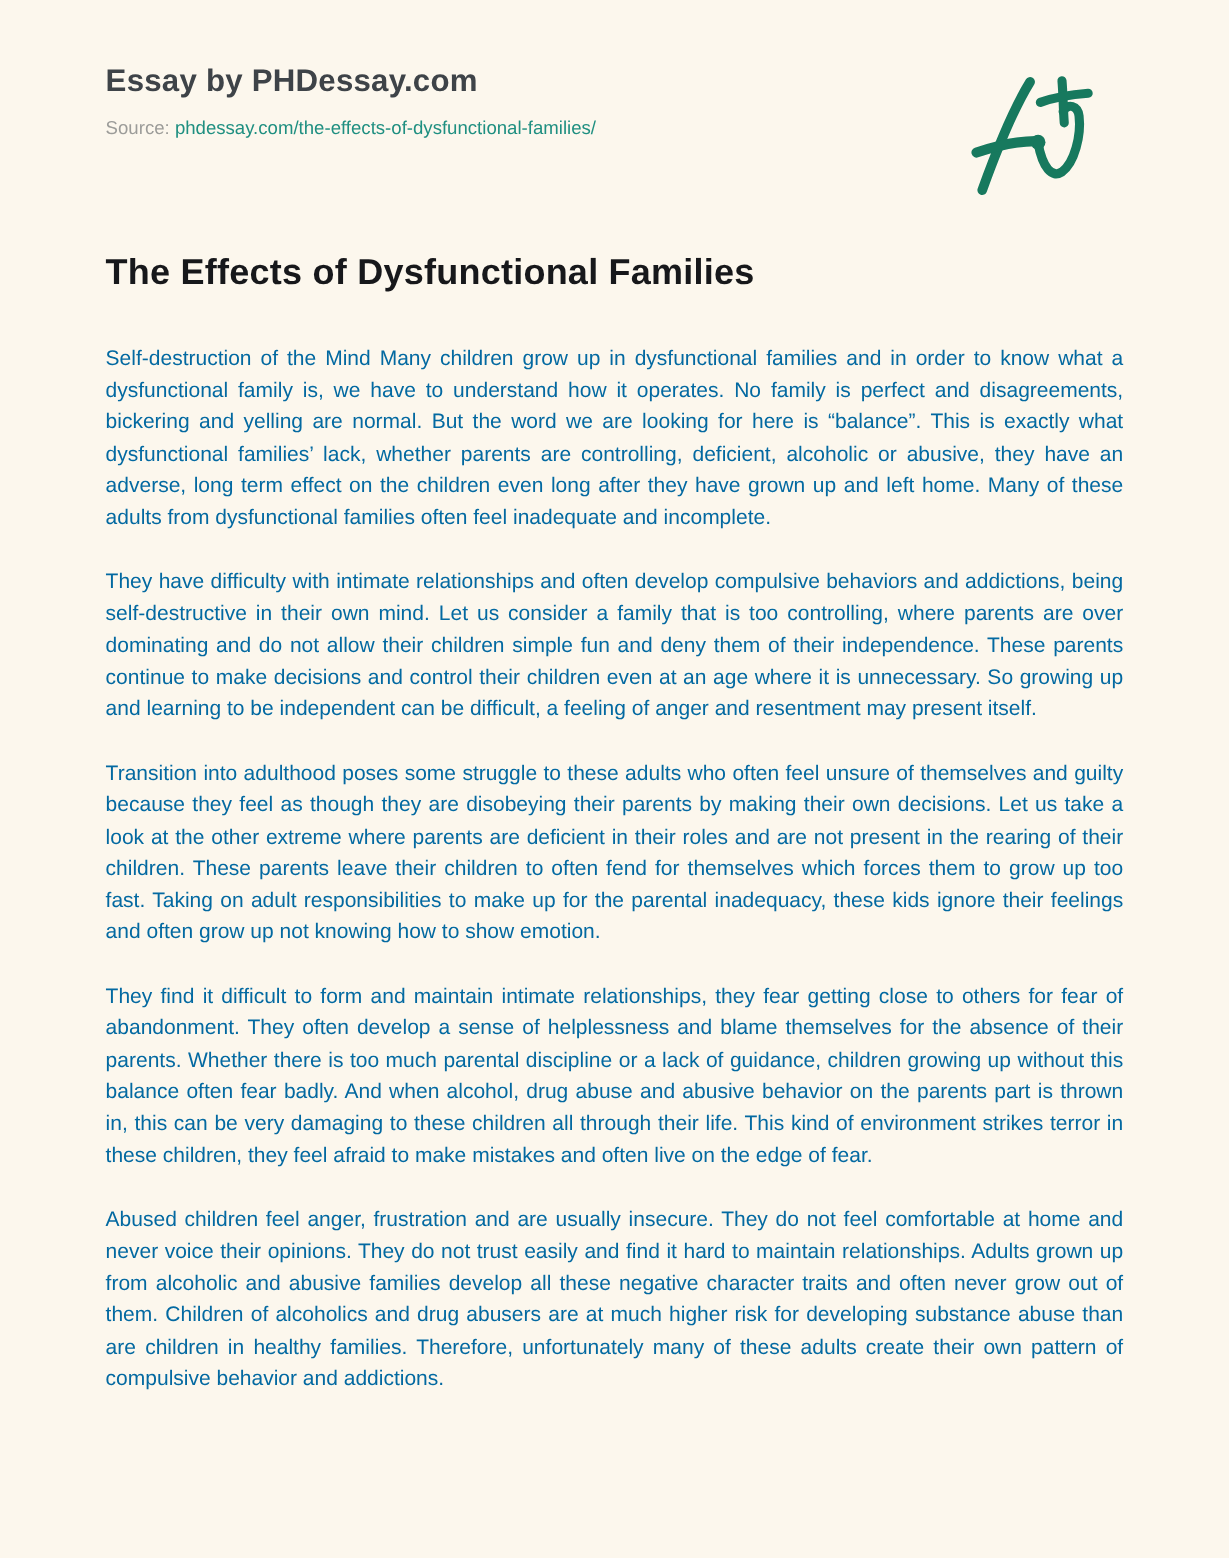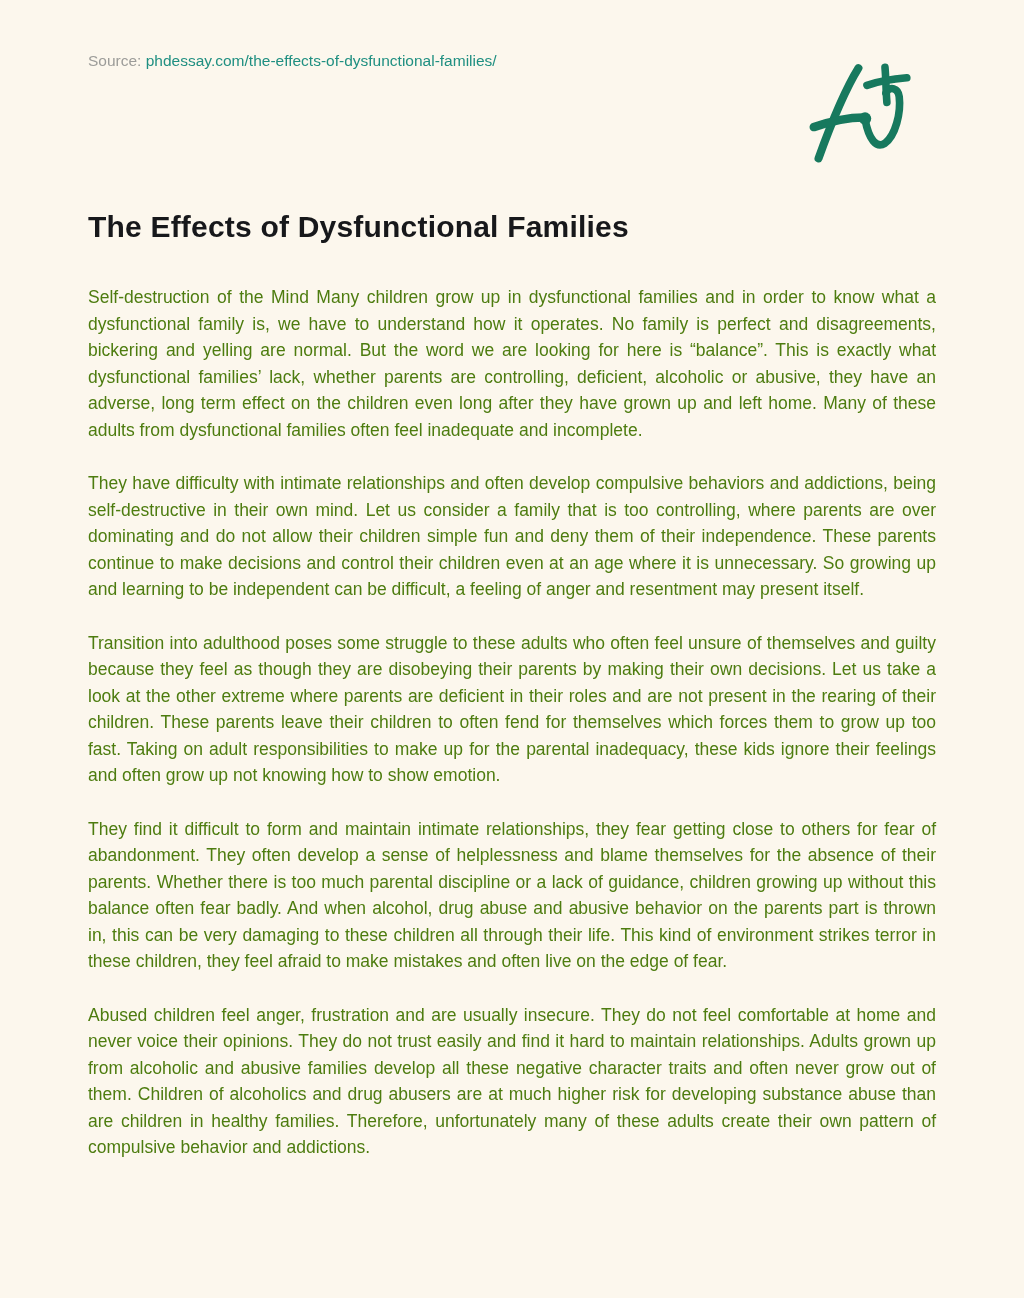--- a/index.html
+++ b/index.html
@@ -64,6 +64,7 @@
 
   <div class="header-row">
     <div>
+      <div class="byline">Essay by PHDessay.com</div>
       <div class="source-line">
         <span>Source:</span>
         <a href="#" class="source-link">phdessay.com/the-effects-of-dysfunctional-families/</a>

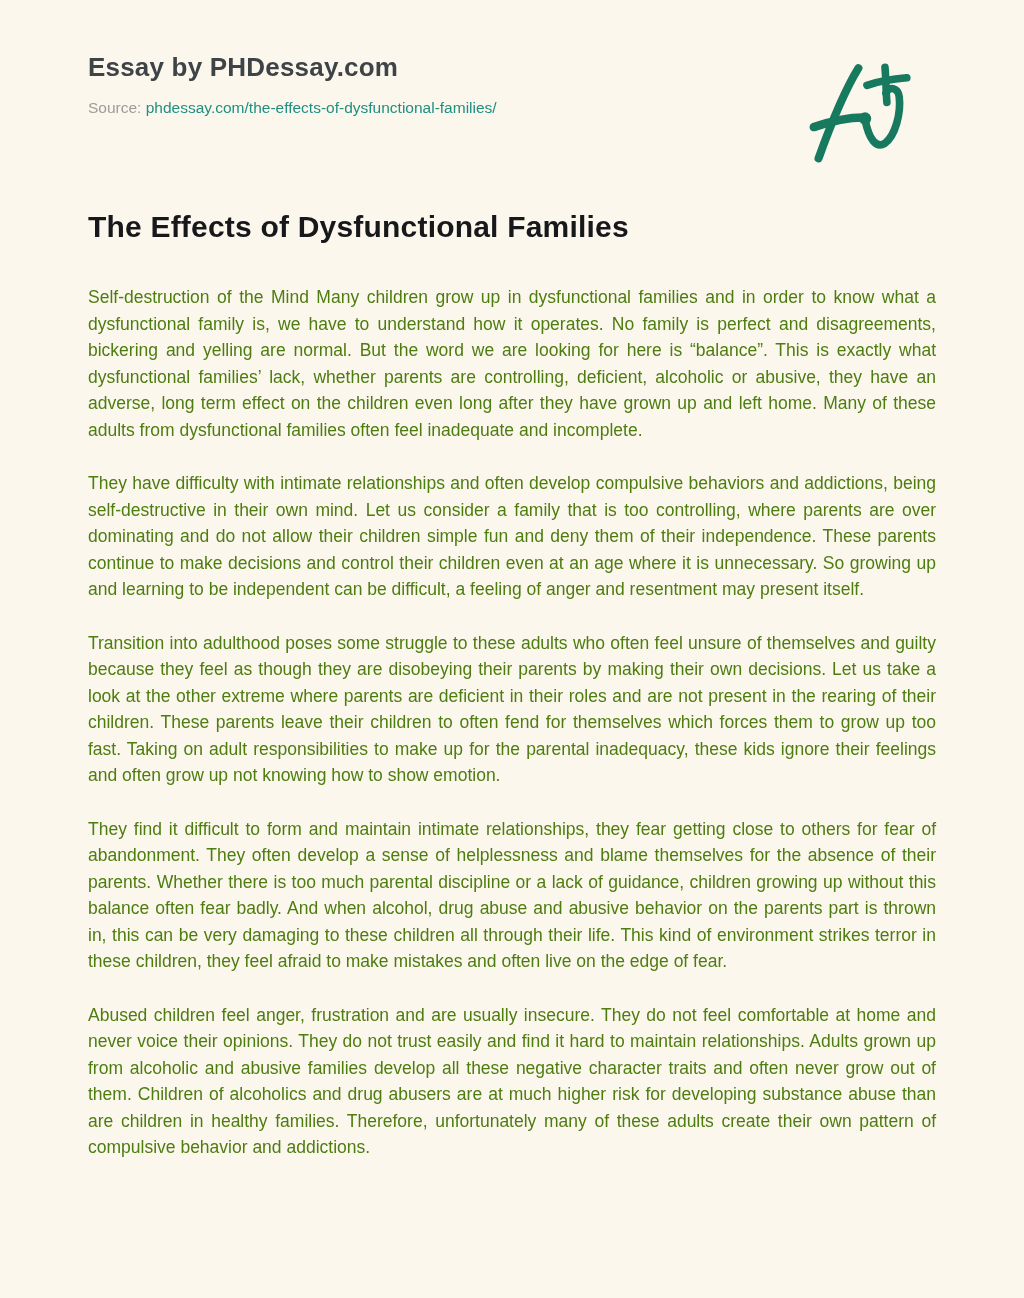--- a/index.html
+++ b/index.html
@@ -52,7 +52,7 @@
   .essay-body p {
     font-size: 17.5px;
     line-height: 26.5px;
-    color: #4d7c0f;
+    color: #0369a1;
     text-align: justify;
     margin: 0 0 27px 0;
   }

